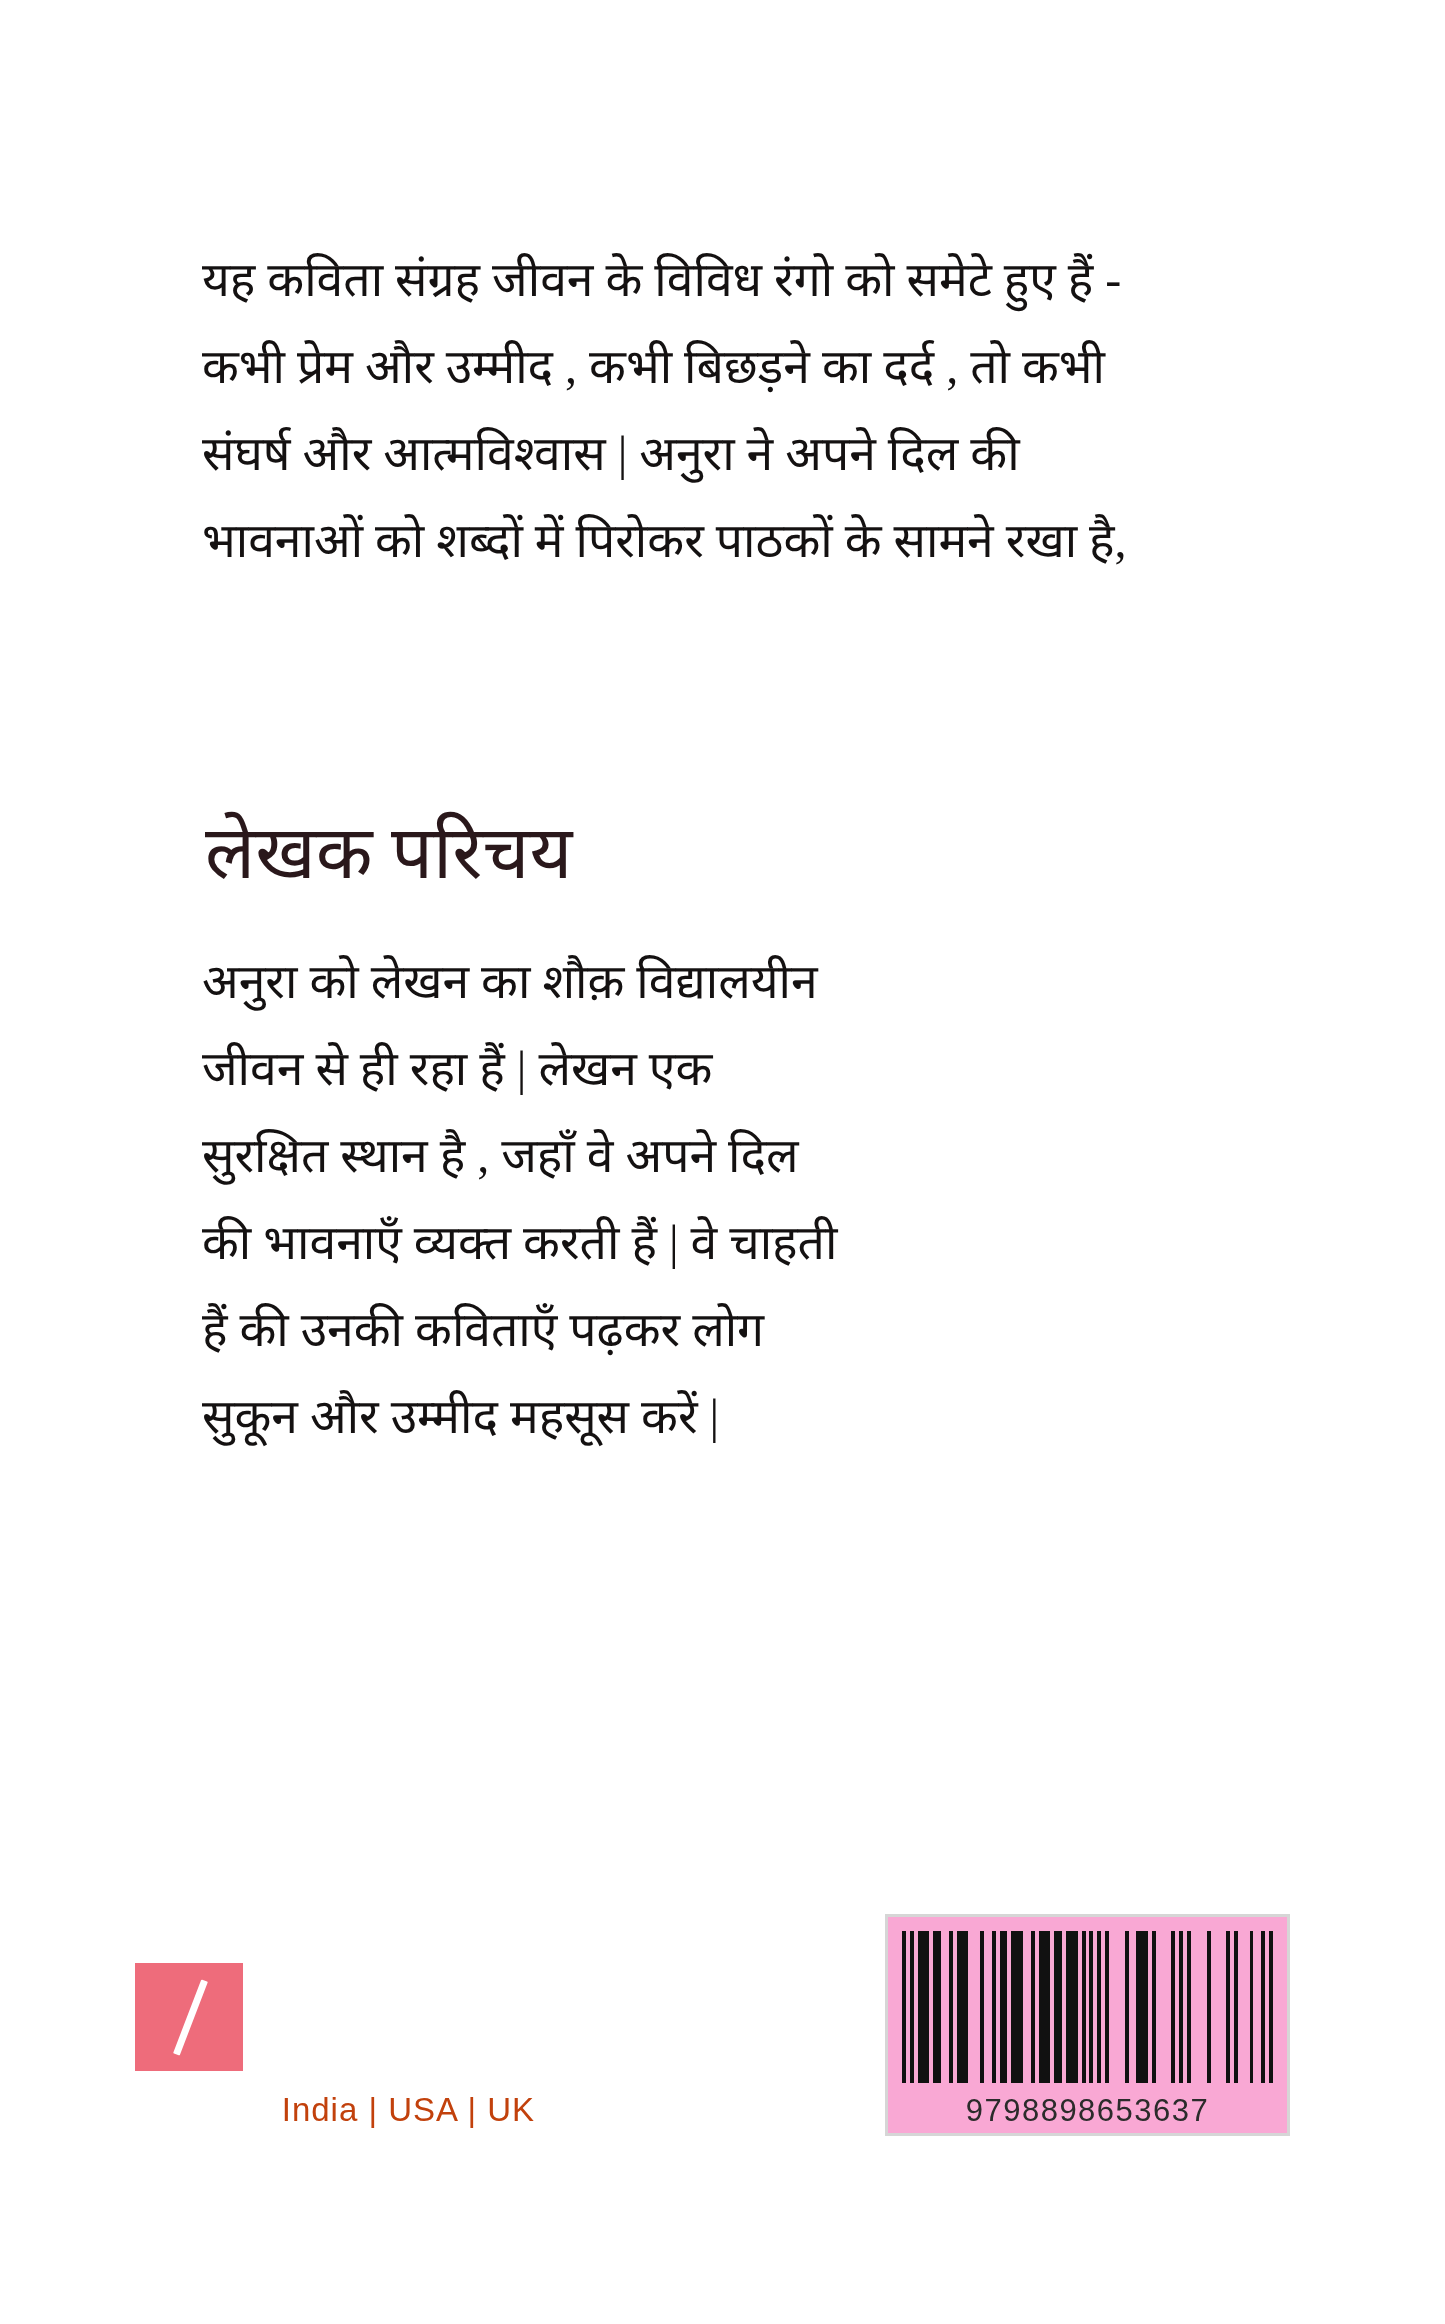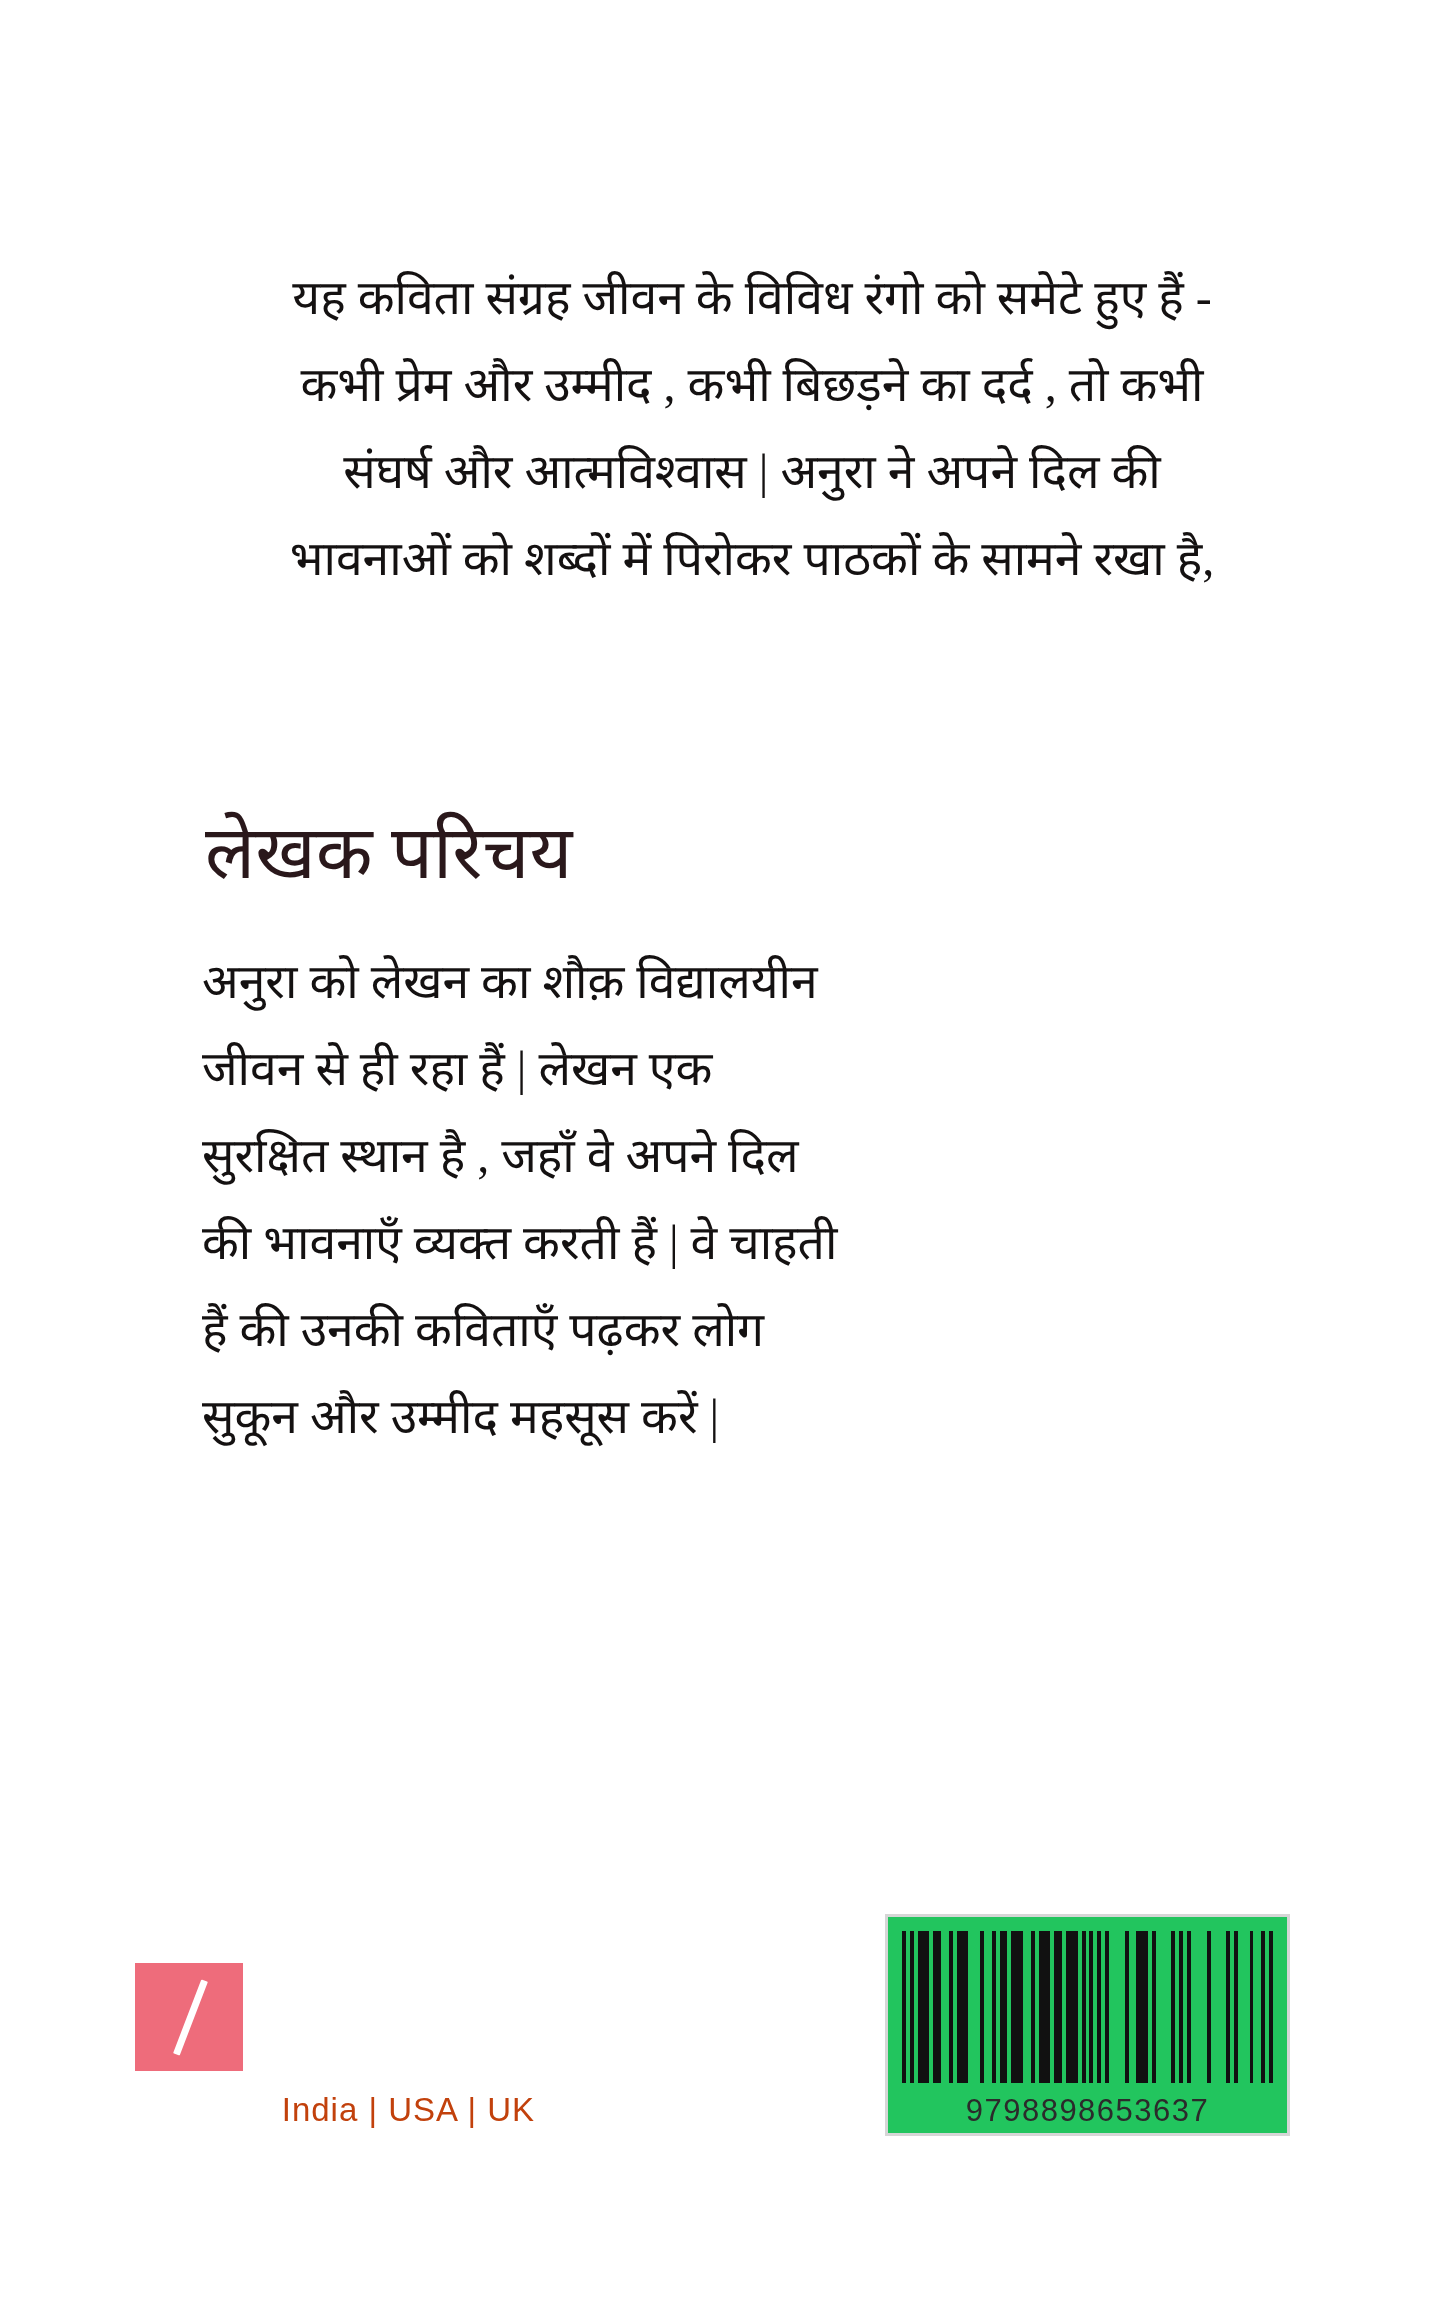--- a/index.html
+++ b/index.html
@@ -13,7 +13,7 @@
   }
   
   .synopsis{
-    position:absolute;left:202px;top:254px;width:1100px;text-align:center;
+    position:absolute;left:202px;top:236px;width:1100px;
   }
   .h-line{
     height:87px;line-height:87px;

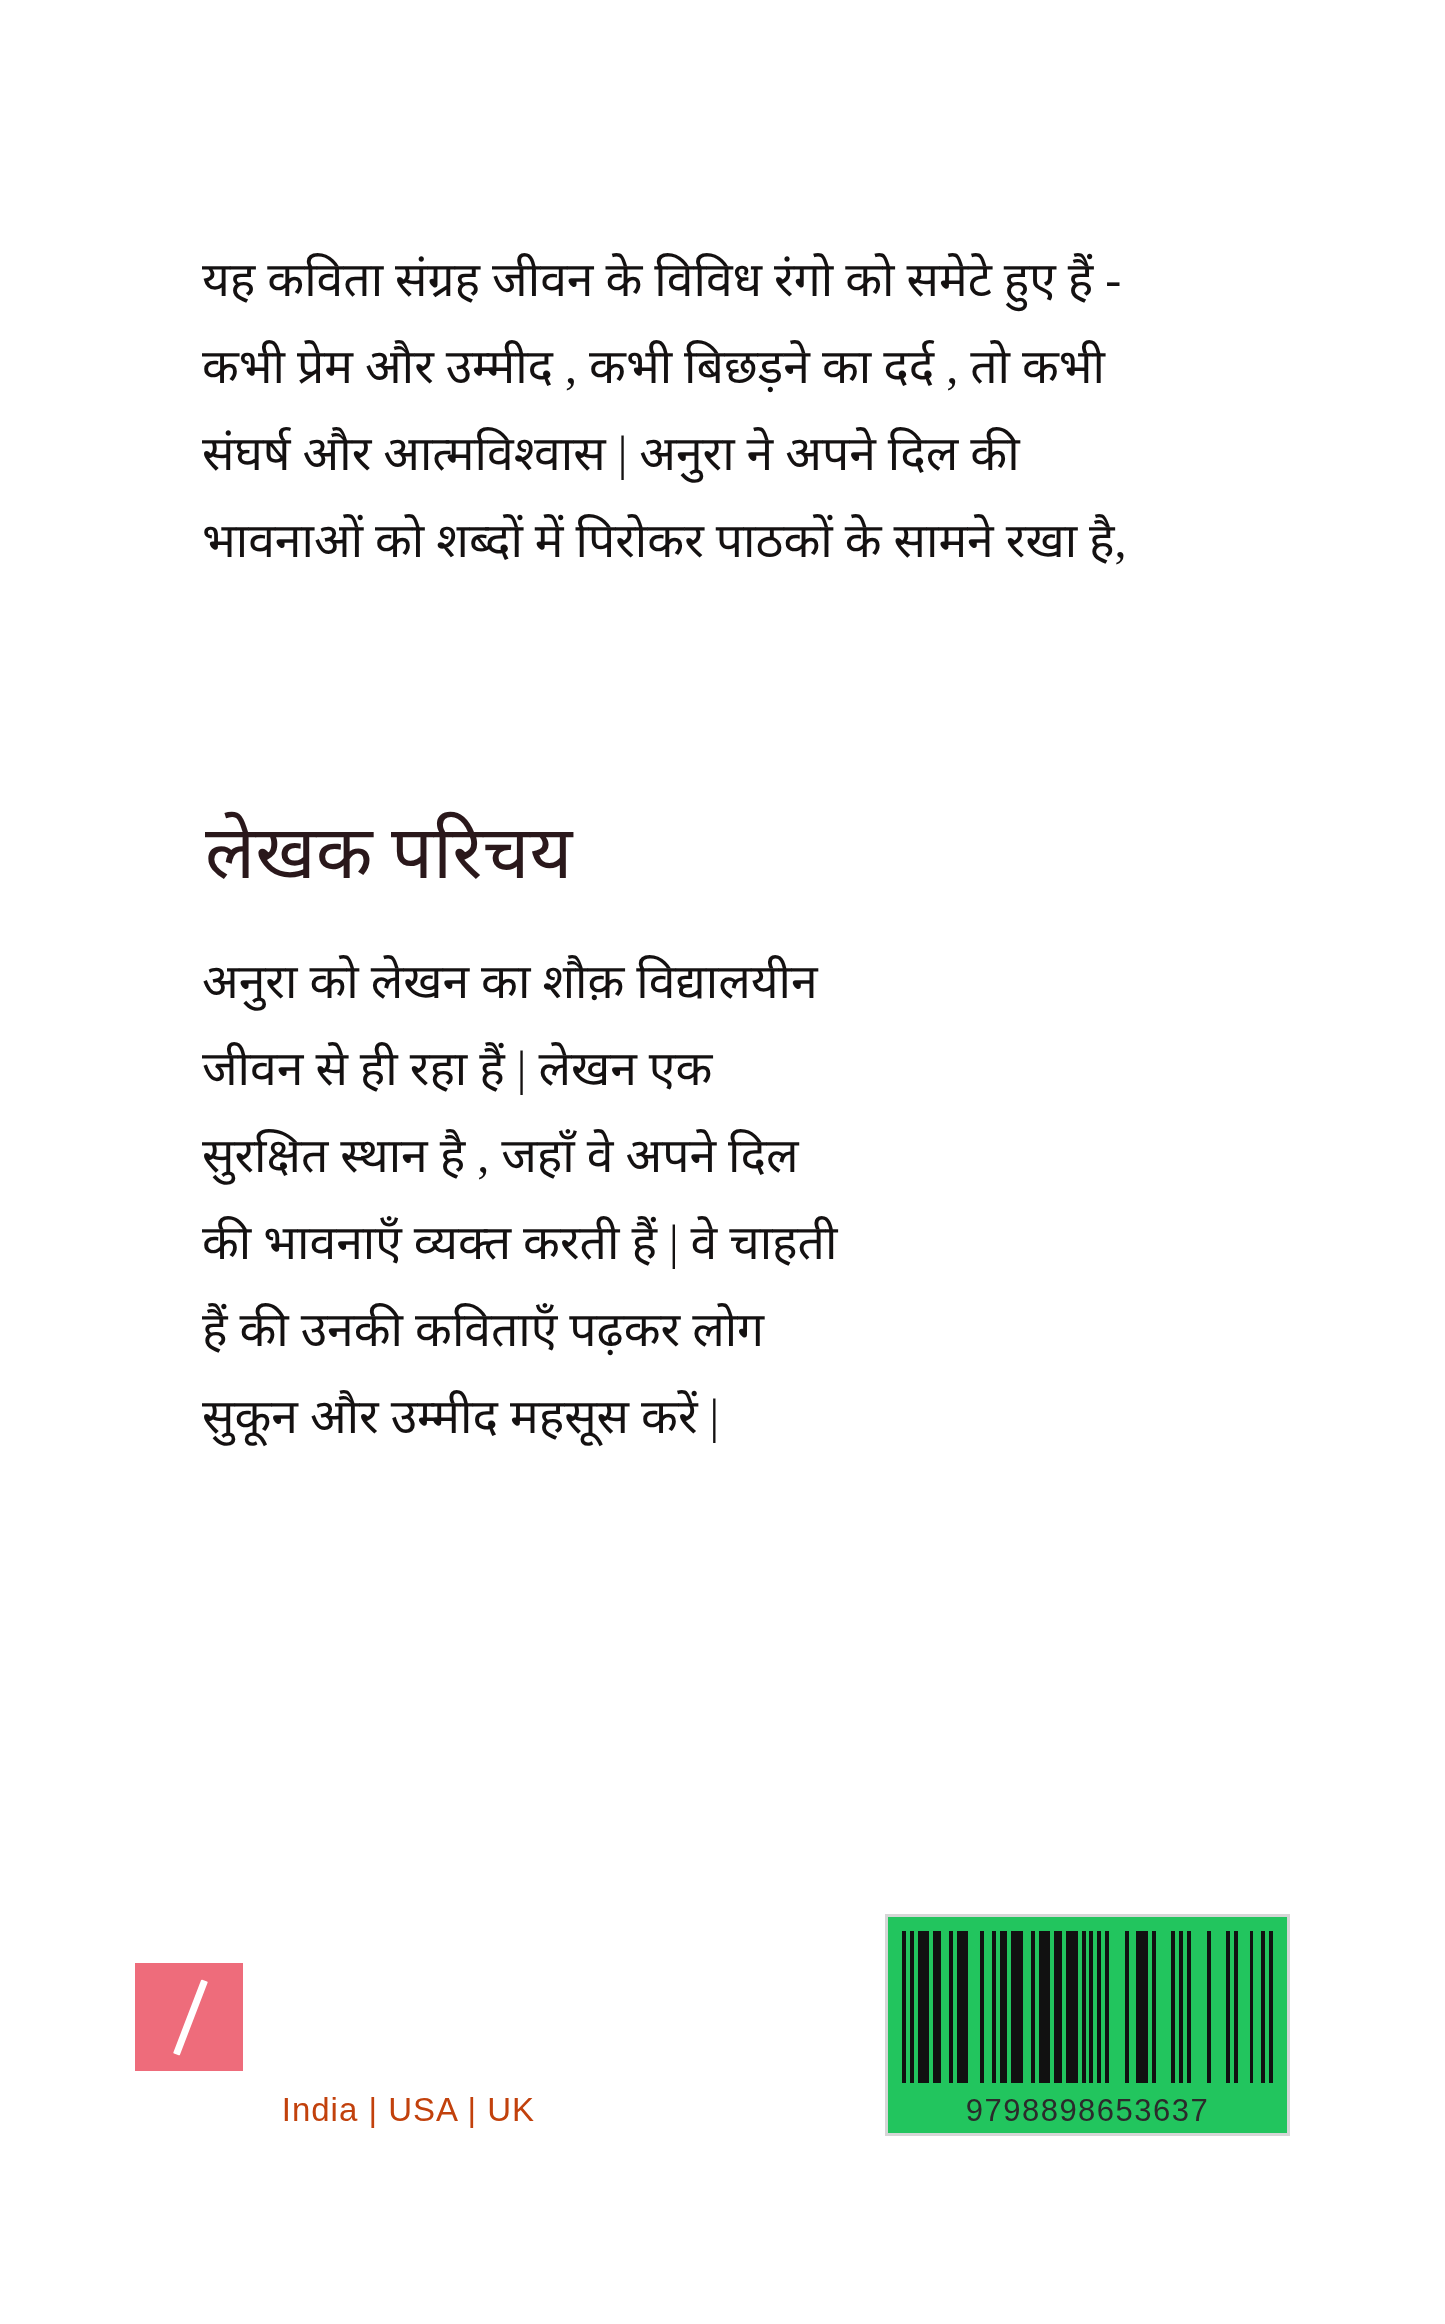--- a/index.html
+++ b/index.html
@@ -58,7 +58,7 @@
   
   .barcode-box{
     position:absolute;left:885px;top:1914px;width:405px;height:222px;
-    background:#22c55e;border:3px solid #d6d6d6;box-sizing:border-box;
+    background:#f9a8d4;border:3px solid #d6d6d6;box-sizing:border-box;
   }
   .barcode-bars{
     position:absolute;left:14px;top:14px;width:371px;height:152px;

